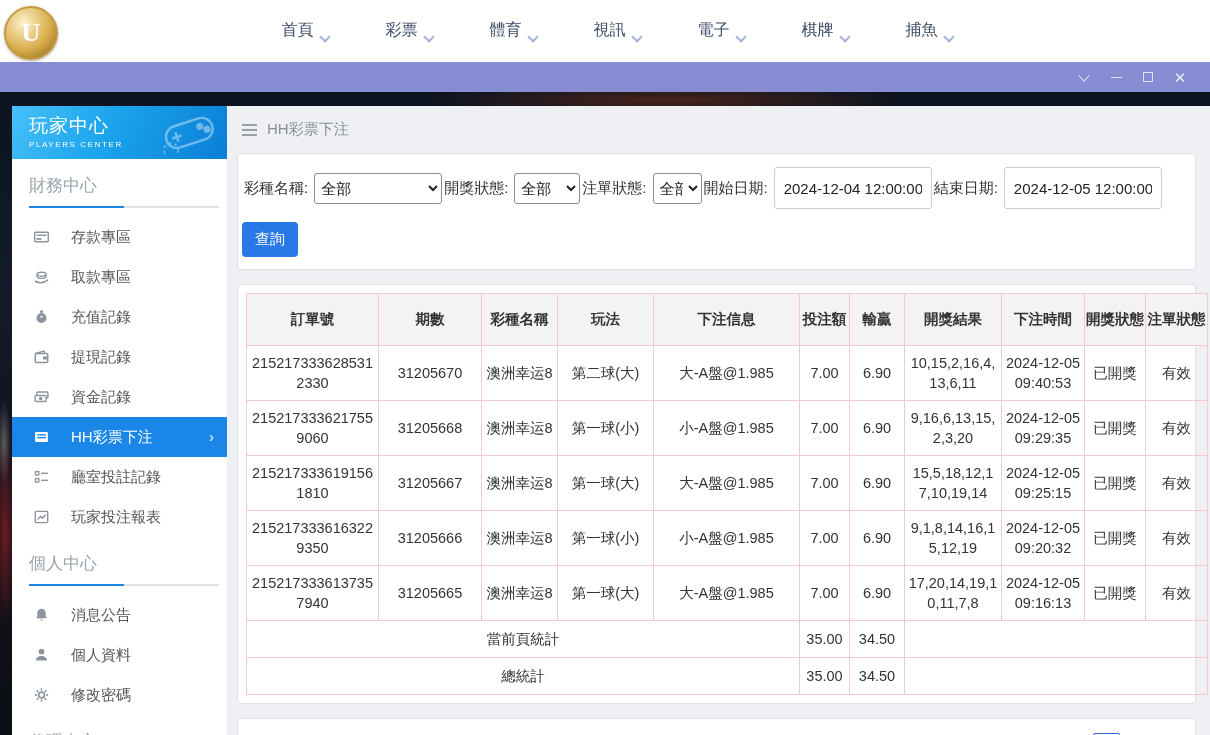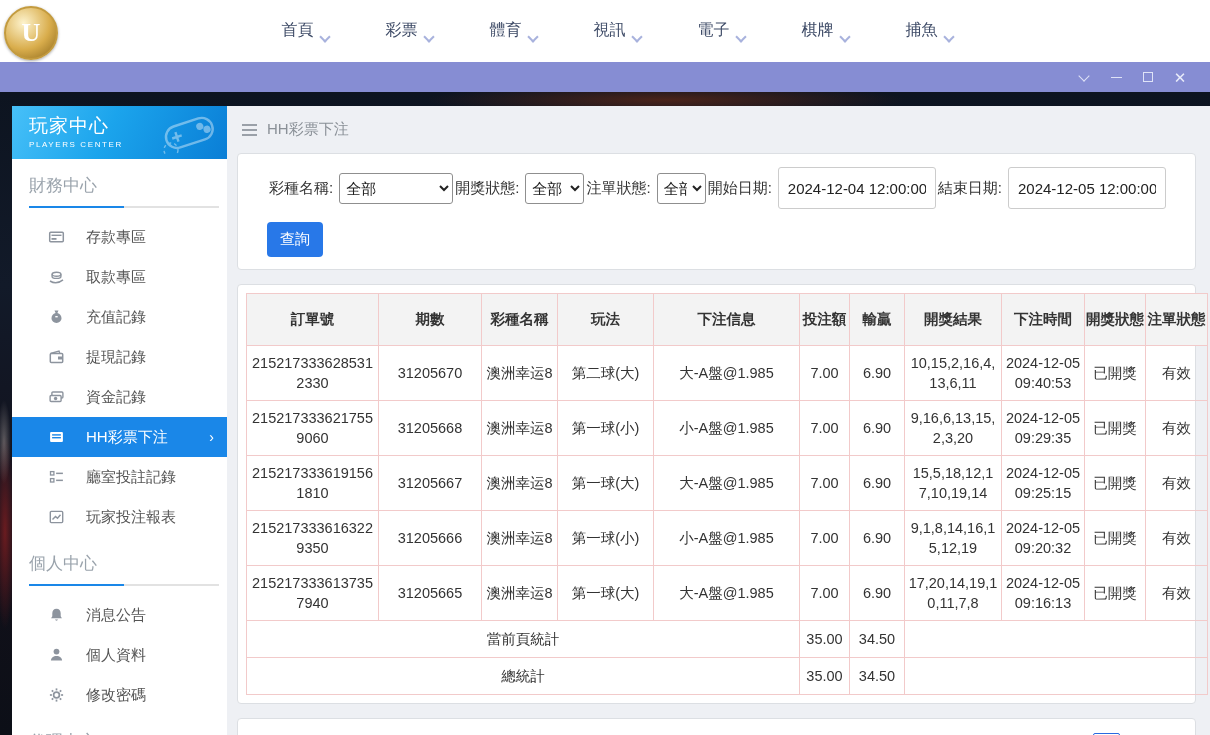--- a/index.html
+++ b/index.html
@@ -69,7 +69,7 @@
   .hamburger span { width:15px; height:2px; background:#9aa0a8; }
 
   .panel { background:#fff; border:1px solid #dcdfe3; border-radius:4px; }
-  .filter-panel { padding:13px 29px 12px; margin-bottom:14px; }
+  .filter-panel { padding:13px 4px 12px; margin-bottom:14px; }
   .filter-row { display:flex; align-items:center; font-size:15px; color:#333; white-space:nowrap; }
   .filter-row label { margin:0 6px 0 2px; }
   .filter-row select { height:31px; border:1px solid #8f8f8f; border-radius:3px;

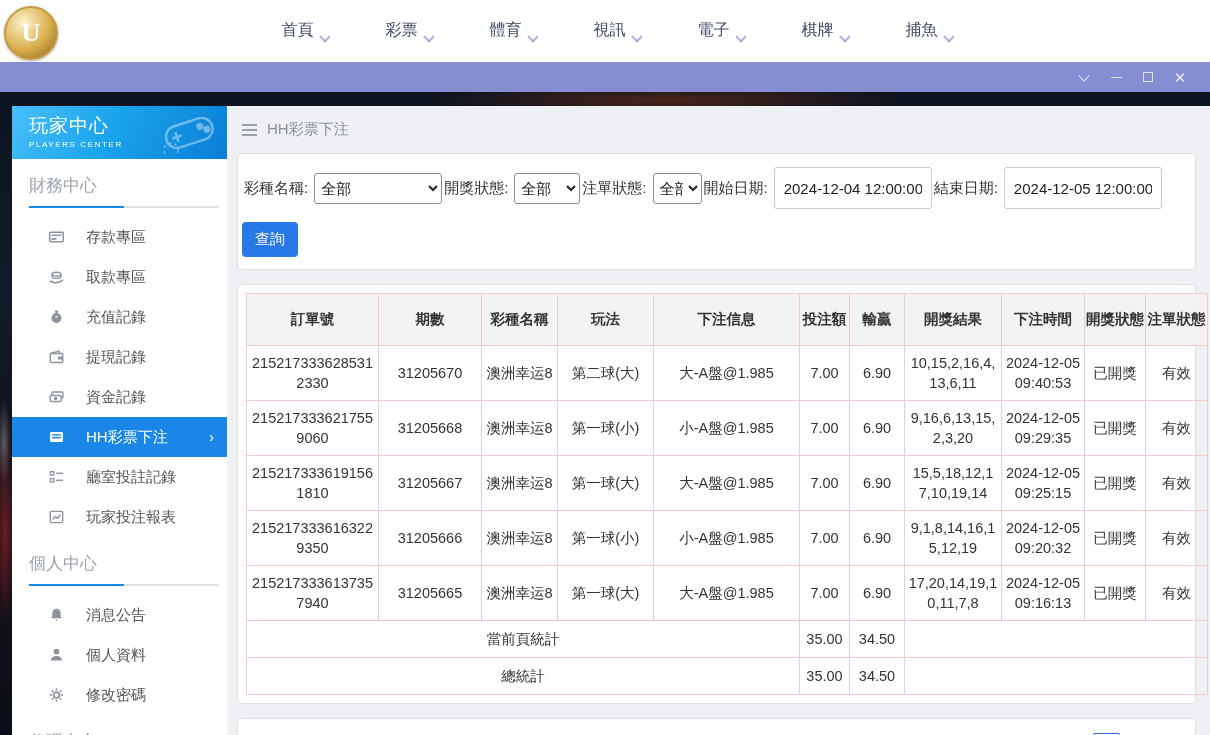--- a/index.html
+++ b/index.html
@@ -53,7 +53,7 @@
   .section-title { color:#9aa3ac; font-size:17px; padding:15px 16px 9px 17px; }
   .section-rule { height:2px; margin:0 8px 9px 17px;
     background:linear-gradient(90deg,#1a87e8 0 95px, #e2e2e2 95px); }
-  .side-item { height:40px; display:flex; align-items:center; padding-left:36px; gap:21px;
+  .side-item { height:40px; display:flex; align-items:center; padding-left:21px; gap:21px;
     color:#555; font-size:15px; cursor:pointer; position:relative; }
   .side-item .icn { color:#8d949e; display:flex; width:17px; justify-content:center; }
   .side-item.active { background:#1a87e8; color:#fff; }

